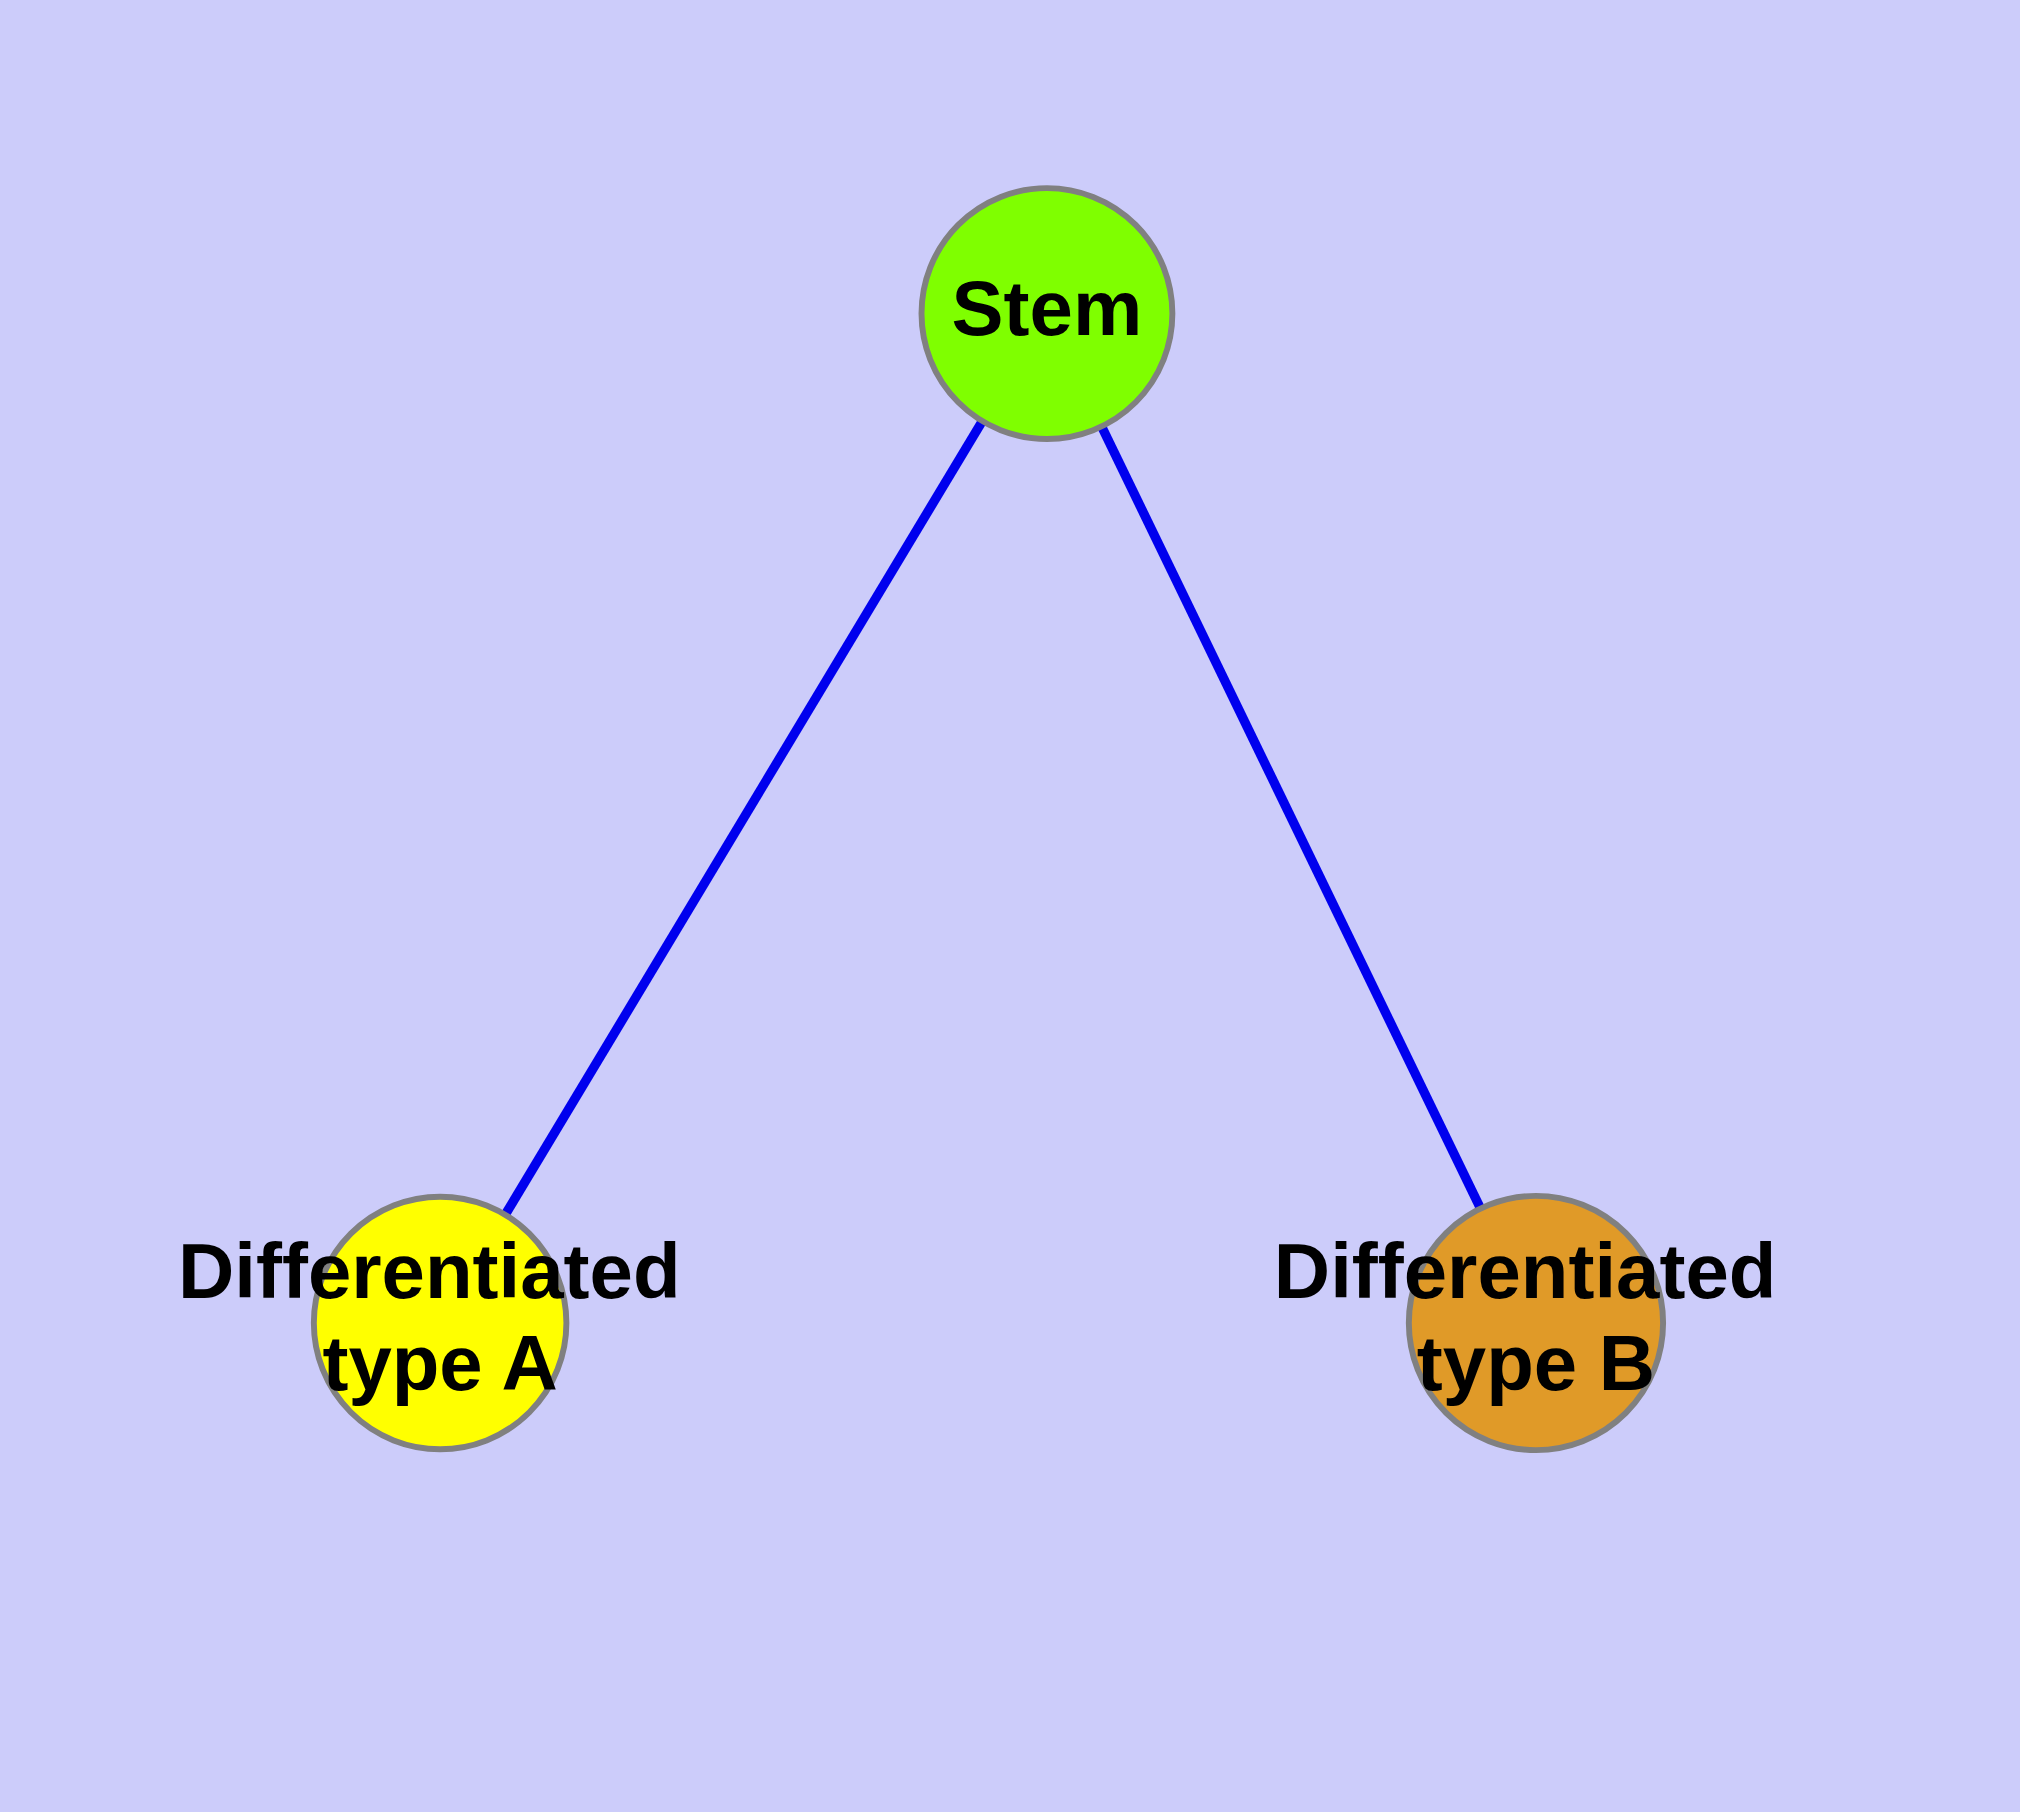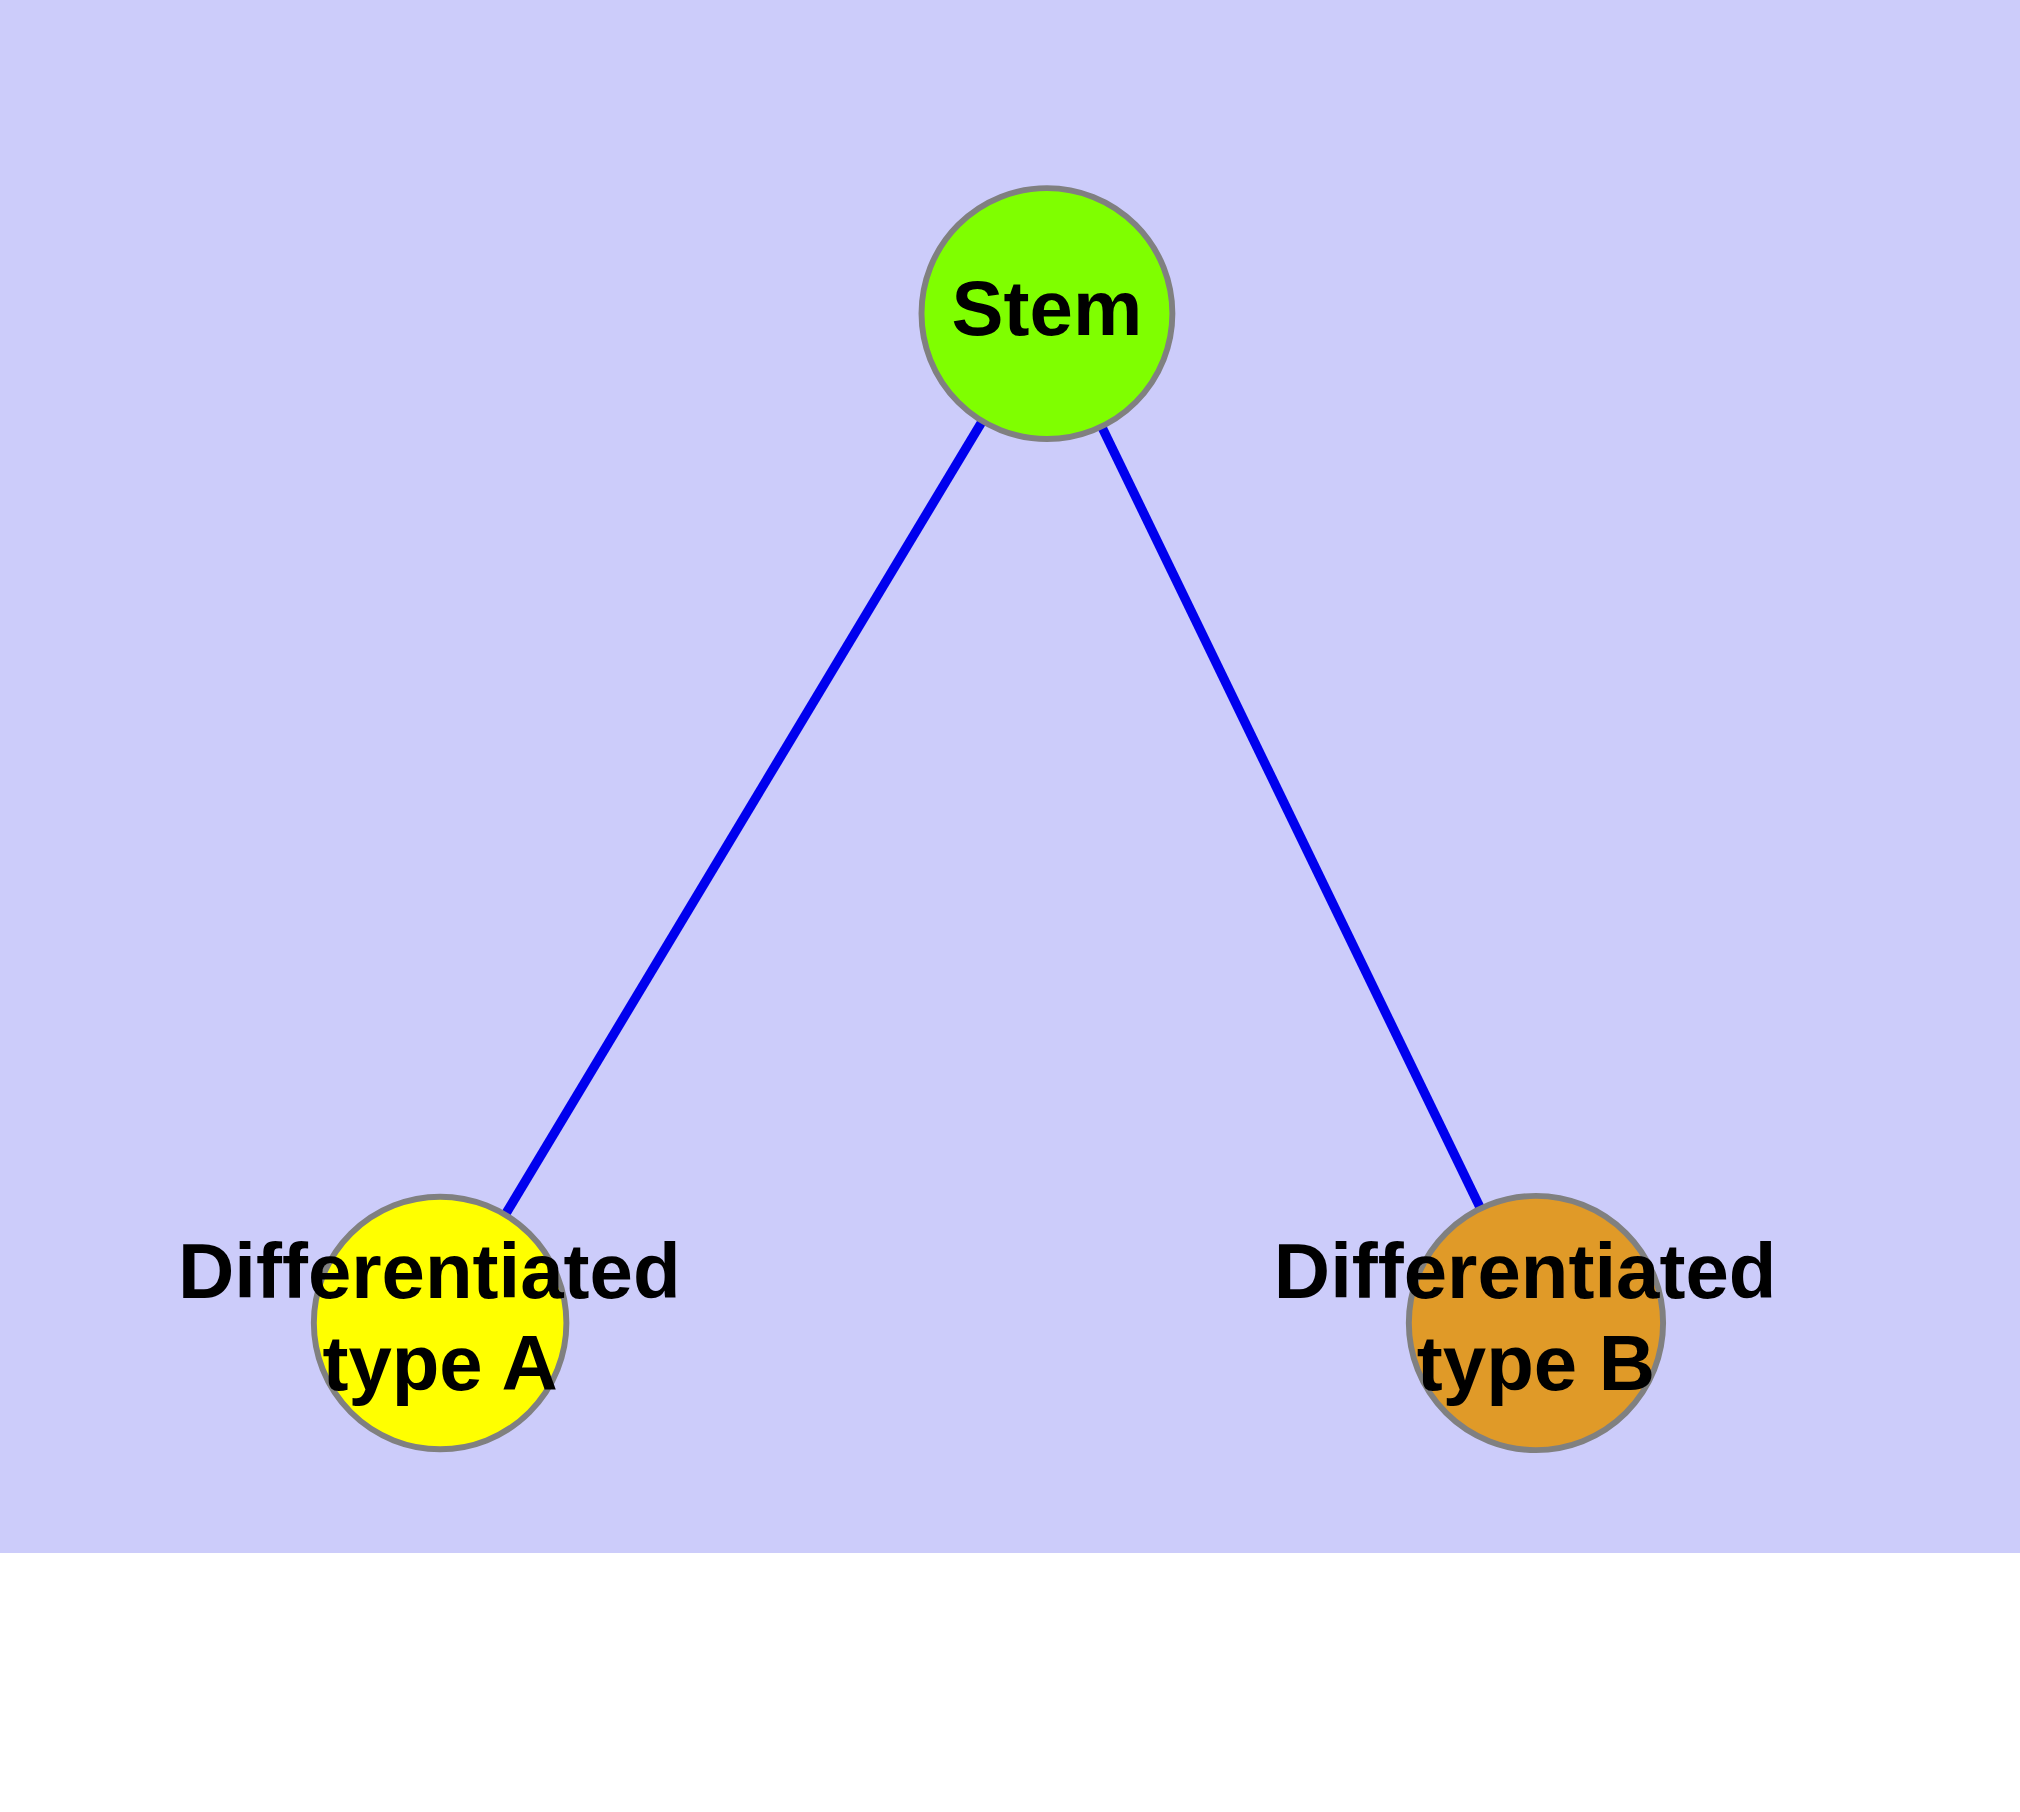--- a/index.html
+++ b/index.html
@@ -50,7 +50,7 @@
 </head>
 <body style="width: 2021px; height: 1812px;">
 
-<div id="graph-canvas" style="width: 2021px; height: 1553px; background: rgb(204, 204, 250);">
+<div id="graph-canvas" style="width: 2021px; height: 1812px; background: rgb(204, 204, 250);">
 
   <svg id="graph-svg" viewBox="0 0 2384 2138" xmlns="http://www.w3.org/2000/svg" style="width: 2021px; height: 1812px;">
 

